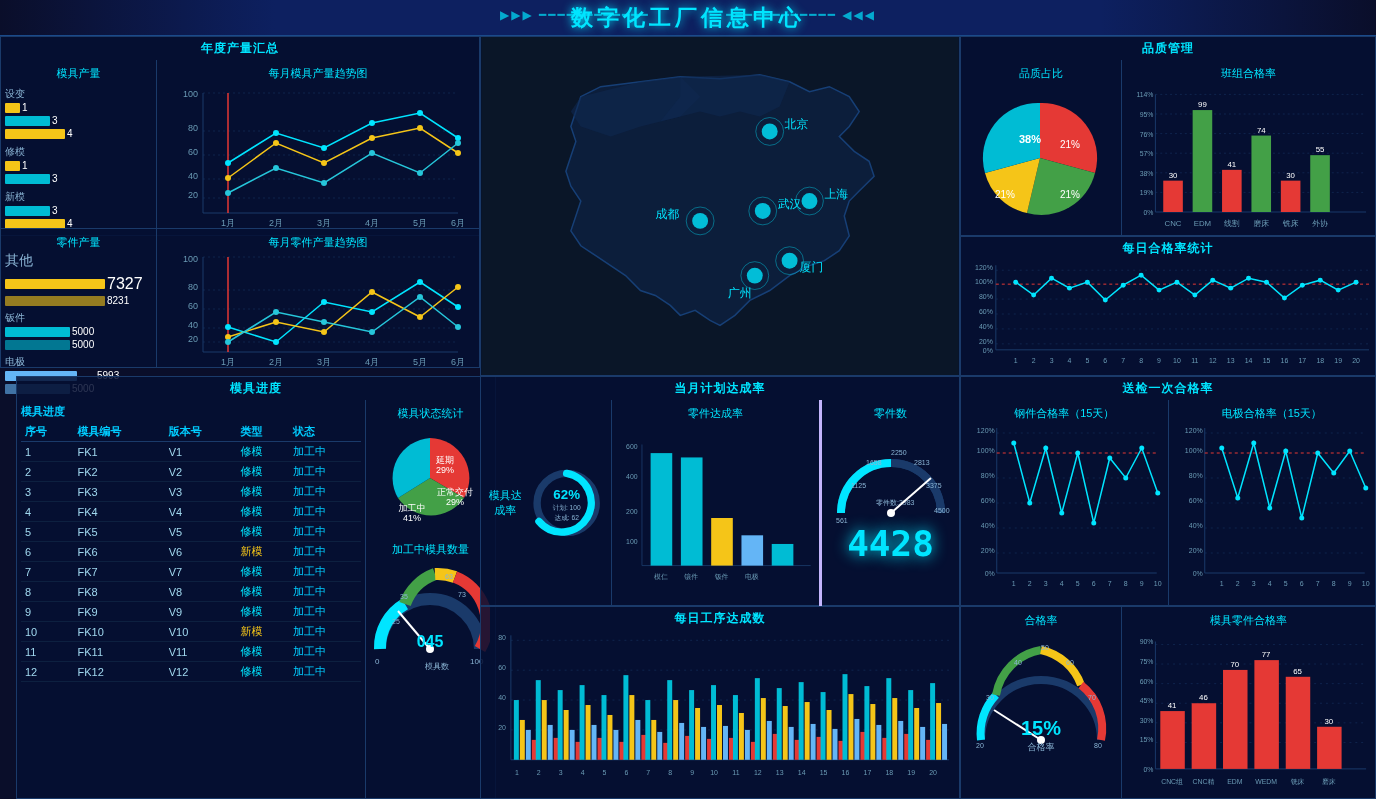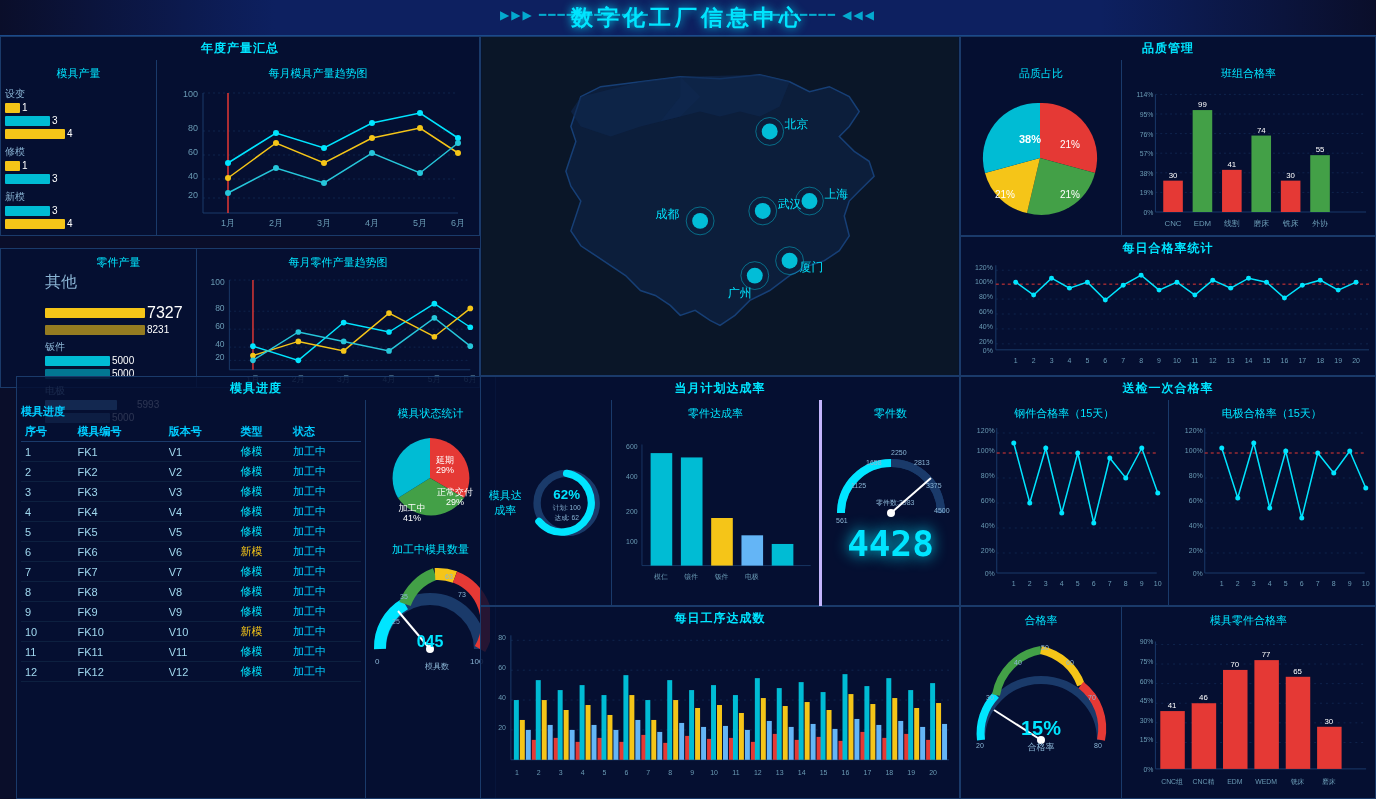--- a/index.html
+++ b/index.html
@@ -231,7 +231,7 @@
   </div>
 </div>
 
-<div class="panel" style="top:248px;left:0;width:480px;height:140px;padding-left:40px;">
+<div class="panel" style="top:228px;left:0;width:480px;height:140px;">
   <div style="display:flex; height:100%;">
 
     <div style="width:155px; padding:4px;">

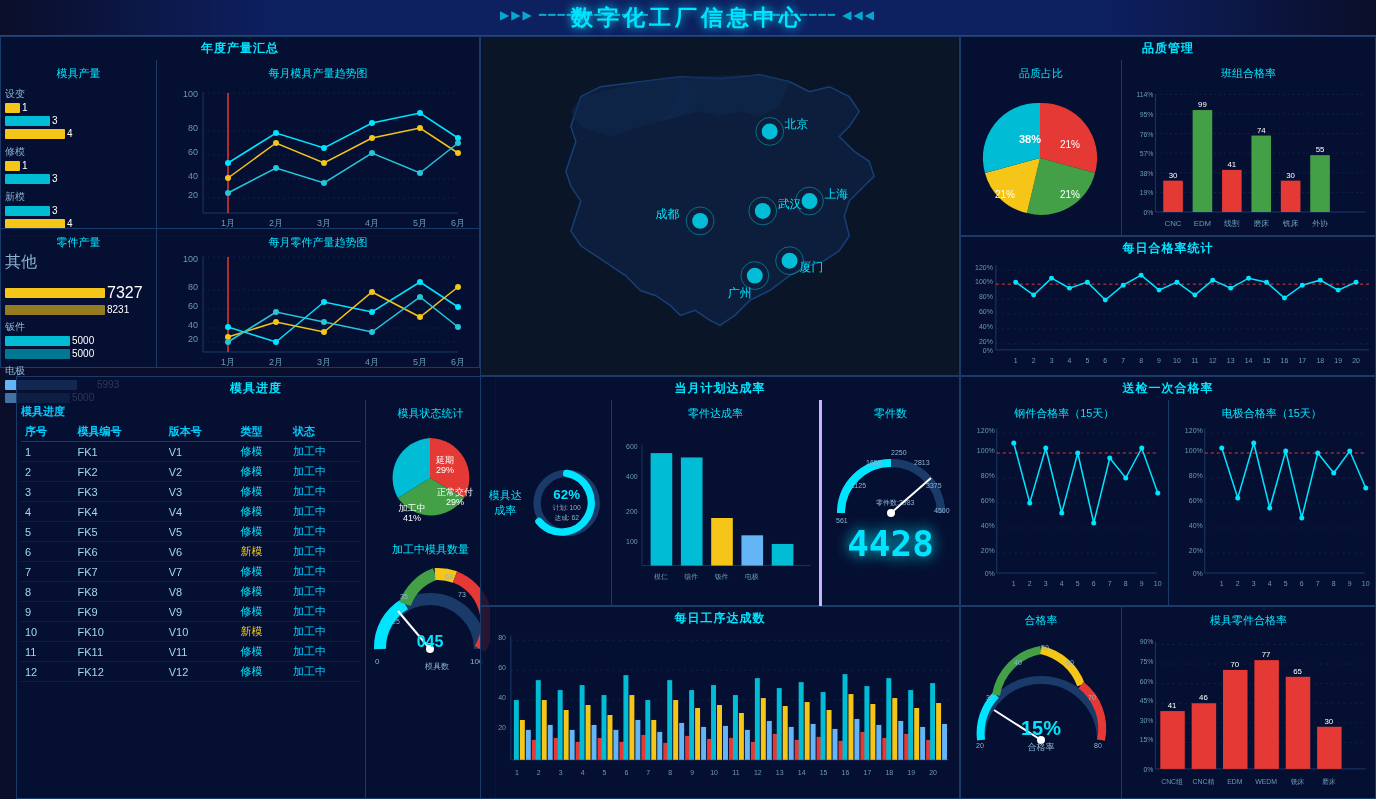--- a/index.html
+++ b/index.html
@@ -238,7 +238,7 @@
       <div class="panel-section-title">零件产量</div>
 
       <div style="margin-bottom:5px;">
-        <div style="color:#8ab4d4;font-size:16px;margin-bottom:11px;">其他</div>
+        <div style="color:#8ab4d4;font-size:14px;margin-bottom:5px;">其他</div>
         <div style="display:flex;align-items:center;gap:2px;margin-bottom:2px;">
           <div style="width:100px;height:10px;background:#f5c518;border-radius:1px;"></div>
           <span style="color:#fff;font-size:16px;">7327</span>

